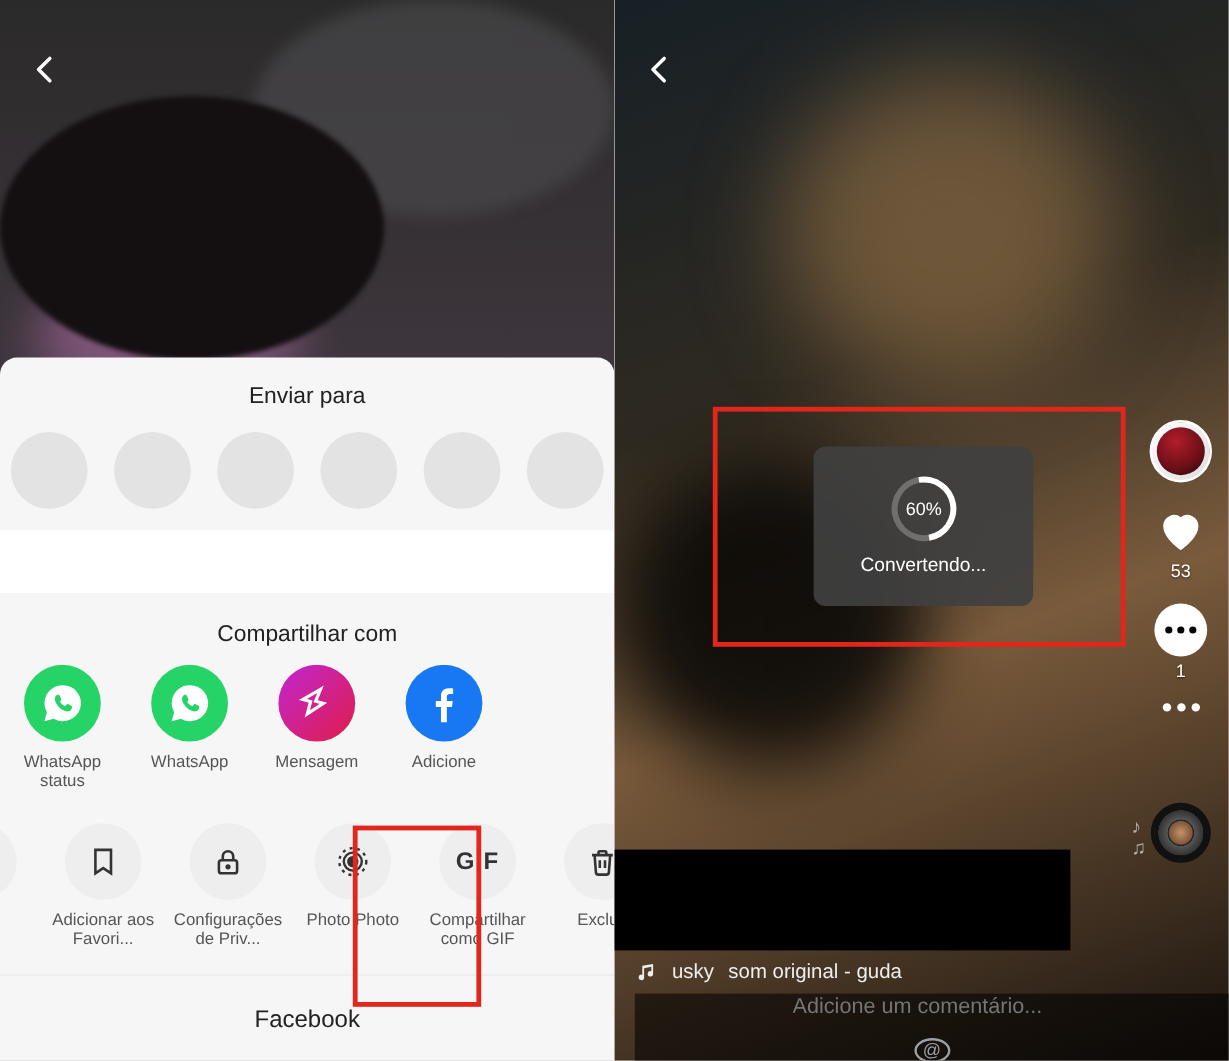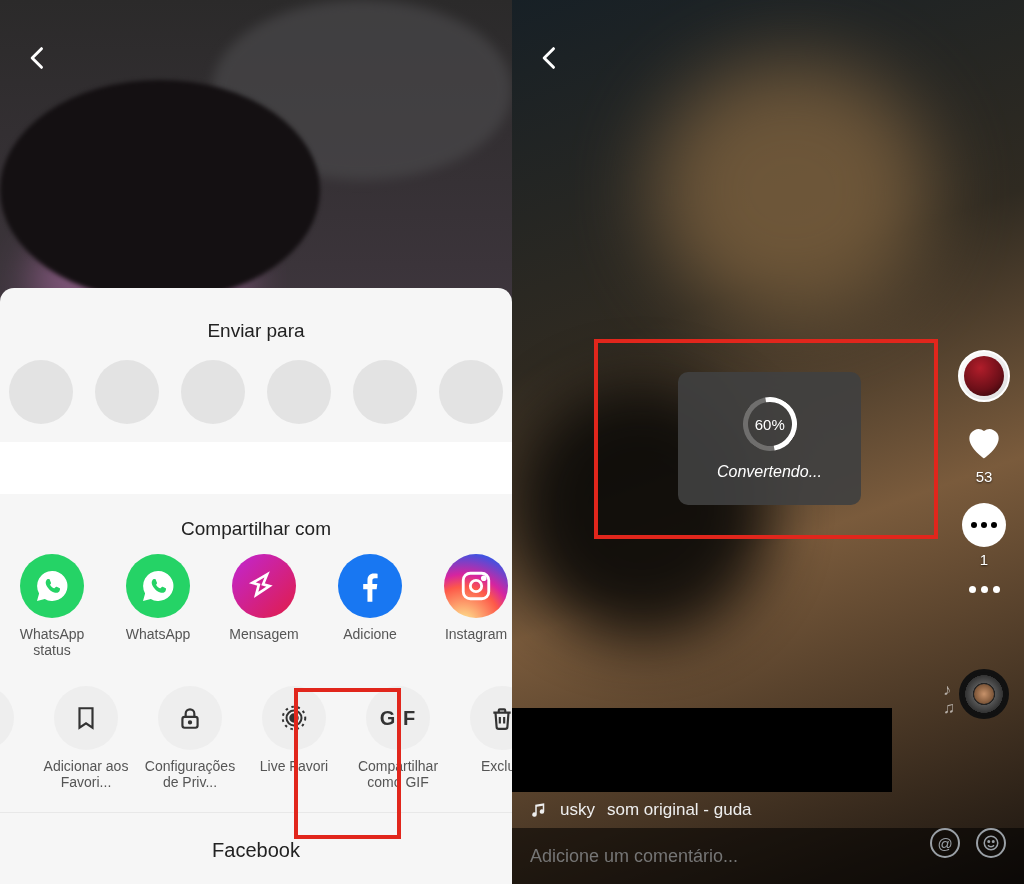--- a/index.html
+++ b/index.html
@@ -15,7 +15,7 @@
   .back-btn { position:absolute; top:44px; left:24px; z-index:5;}
   .back-btn svg{ width:28px; height:28px; }
 
-  .sheet { position:absolute; left:0; right:0; bottom:0; background:#f6f6f6; border-top-left-radius:14px; border-top-right-radius:14px; padding-top:32px; }
+  .sheet { position:absolute; left:0; right:0; bottom:0; background:#f6f6f6; border-top-left-radius:14px; border-top-right-radius:14px; padding-top:22px; }
   .section-title { text-align:center; font-size:19px; color:#222; margin-bottom:14px; }
   .avatars-row { display:flex; gap:22px; justify-content:center; padding:4px 0 10px; overflow:hidden; }
   .avatar-ph { width:64px; height:64px; border-radius:50%; background:#e3e3e3; flex:0 0 auto;}

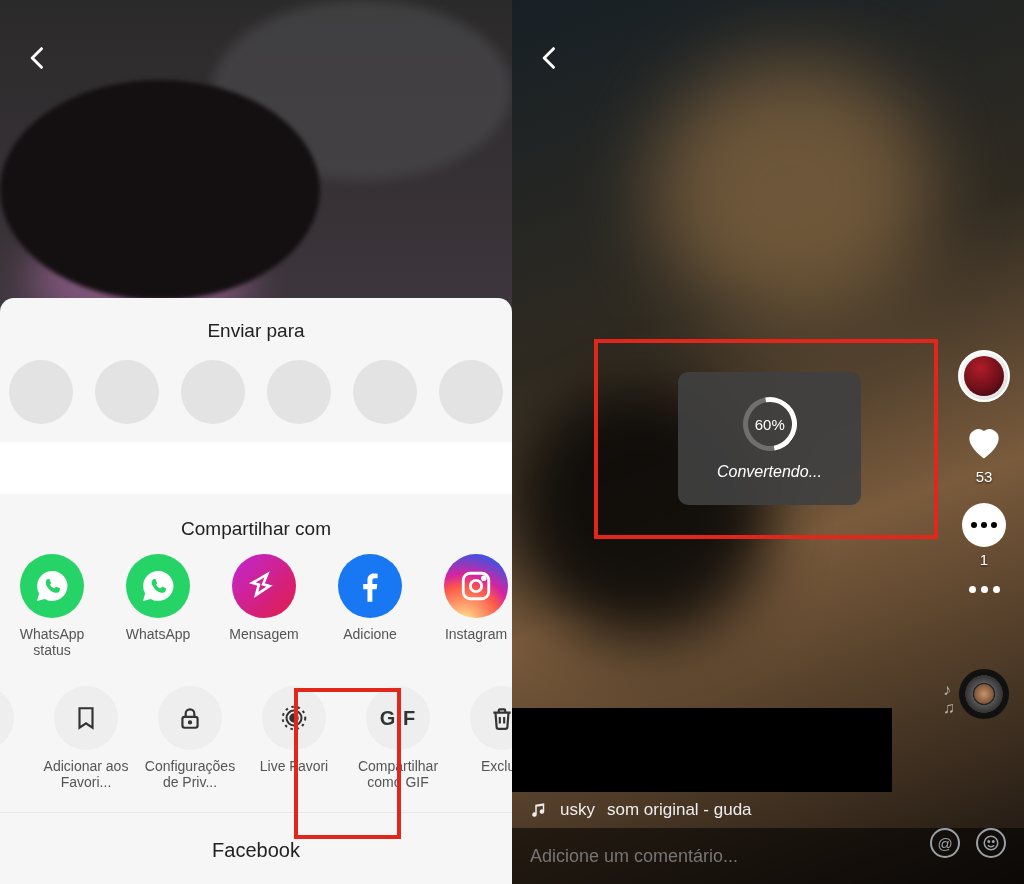--- a/index.html
+++ b/index.html
@@ -69,7 +69,7 @@
   .progress-box{ position:absolute; left:166px; top:372px; width:183px; height:133px; background:rgba(64,64,64,.92); border-radius:10px; display:flex; flex-direction:column; align-items:center; justify-content:center; gap:12px; color:#fff;}
   .spinner{ width:54px; height:54px; border-radius:50%; border:5px solid rgba(255,255,255,.25); border-top-color:#fff; border-right-color:#fff; transform:rotate(35deg); display:flex; align-items:center; justify-content:center;}
   .spinner span{ transform:rotate(-35deg); font-size:15px;}
-  .progress-label{ font-size:16px;font-style:italic;}
+  .progress-label{ font-size:16px;}
   .hl-right{ left:82px; width:344px; top:339px; height:200px;}
 
   svg{display:block;}

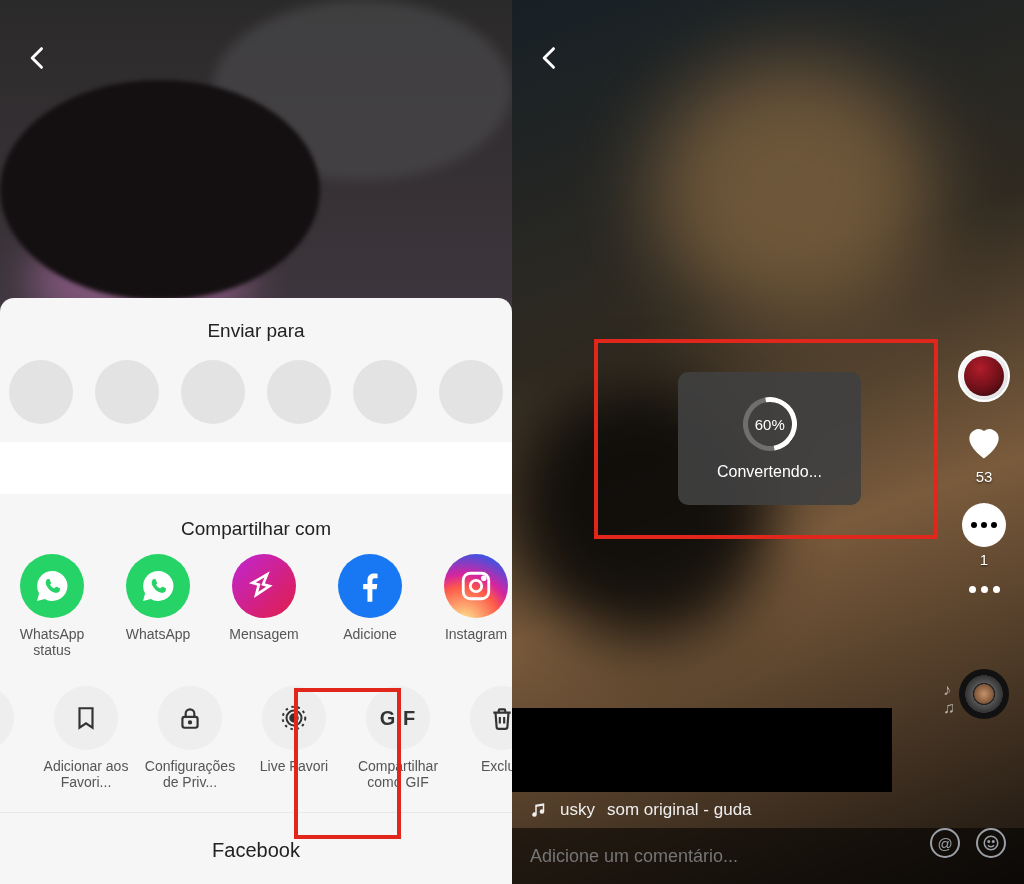--- a/index.html
+++ b/index.html
@@ -137,16 +137,6 @@
           </div>
           <div class="share-label">Adicione</div>
         </div>
-        <div class="share-item">
-          <div class="share-icon ig">
-            <svg width="34" height="34" viewBox="0 0 24 24" fill="none" stroke="#fff" stroke-width="2">
-                <rect x="3" y="3" width="18" height="18" rx="5"></rect>
-                <circle cx="12" cy="12" r="4"></circle>
-                <circle cx="17.5" cy="6.5" r="1" fill="#fff"></circle>
-              </svg>
-          </div>
-          <div class="share-label">Instagram</div>
-        </div>
 
       </div>
 

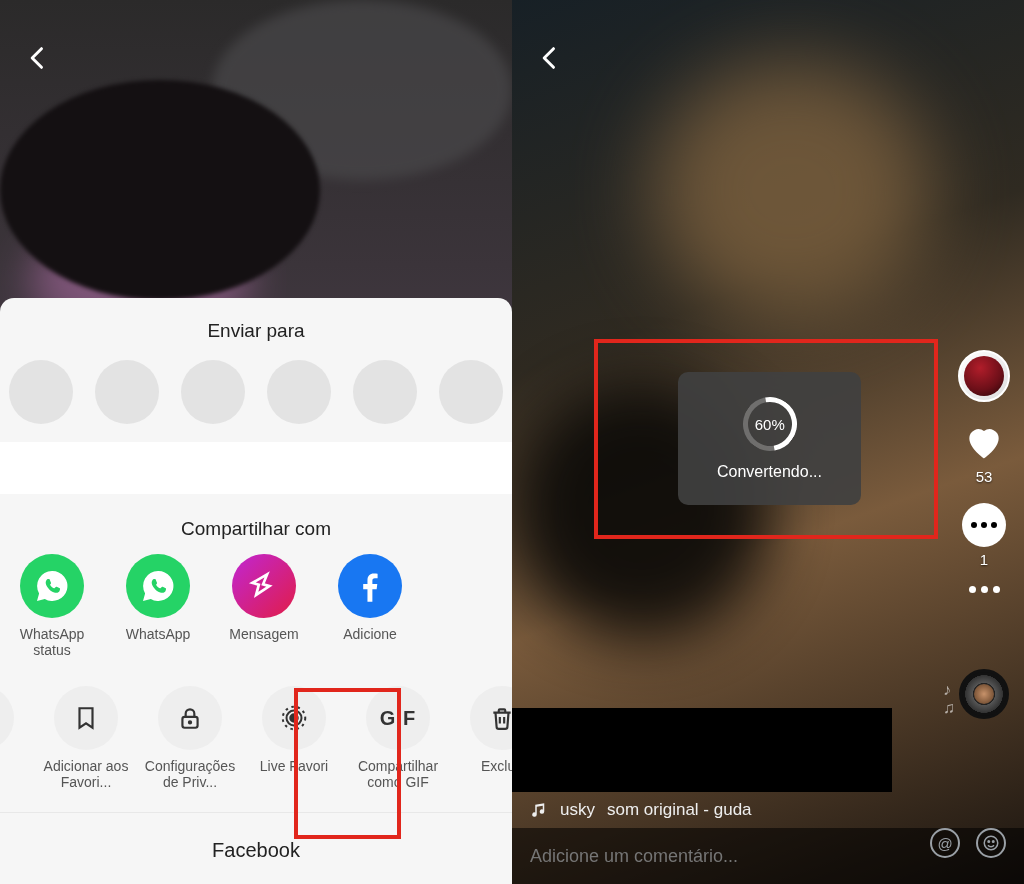--- a/index.html
+++ b/index.html
@@ -171,7 +171,7 @@
                 <circle cx="12" cy="12" r="9" stroke-dasharray="2 3"></circle>
               </svg>
           </div>
-          <div class="tool-label">Live Favori</div>
+          <div class="tool-label">Photo Photo</div>
         </div>
         <div class="tool-item">
           <div class="tool-icon">

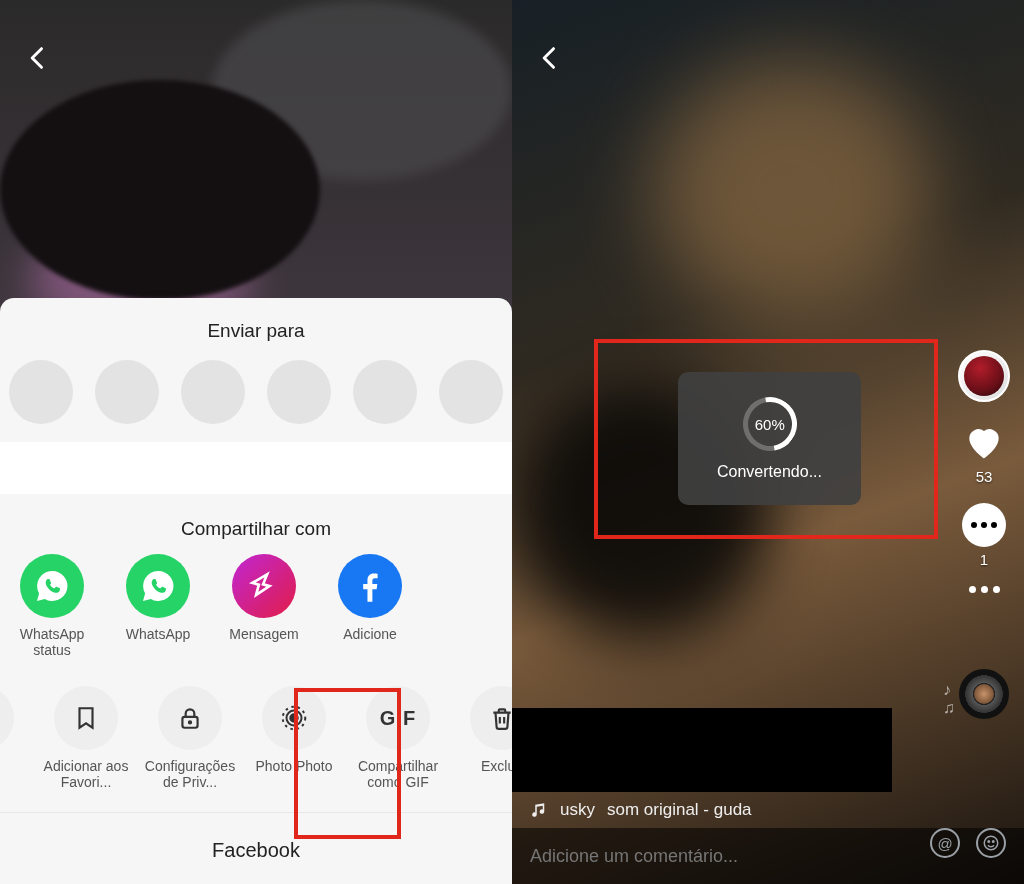--- a/index.html
+++ b/index.html
@@ -62,7 +62,7 @@
   .disc::after{content:""; position:absolute; inset:12px; border-radius:50%; background:radial-gradient(circle,#c7926a,#5a3a22);}
   .notes{ position:absolute; right:54px; top:12px; color:rgba(255,255,255,.6); font-size:16px;}
   .music-row{ position:absolute; left:18px; bottom:64px; color:#eee; font-size:17px; display:flex; align-items:center; gap:12px;justify-content:space-between;}
-  .comment-bar{ position:absolute; left:0; right:0; bottom:0; height:56px; background:rgba(0,0,0,.55); display:flex; padding:0 18px; gap:16px; color:#9aa0a6;}
+  .comment-bar{ position:absolute; left:17px; right:0; bottom:0; height:56px; background:rgba(0,0,0,.55); display:flex; align-items:center; padding:0 18px; gap:16px; color:#9aa0a6;flex-direction:column;}
   .comment-bar input{ flex:1; background:transparent; border:0; color:#9aa0a6; font-size:18px; outline:none;}
   .at, .smile{ width:30px;height:30px; border:2px solid #9aa0a6; border-radius:50%; display:flex; align-items:center; justify-content:center; font-size:15px; color:#9aa0a6;}
 

